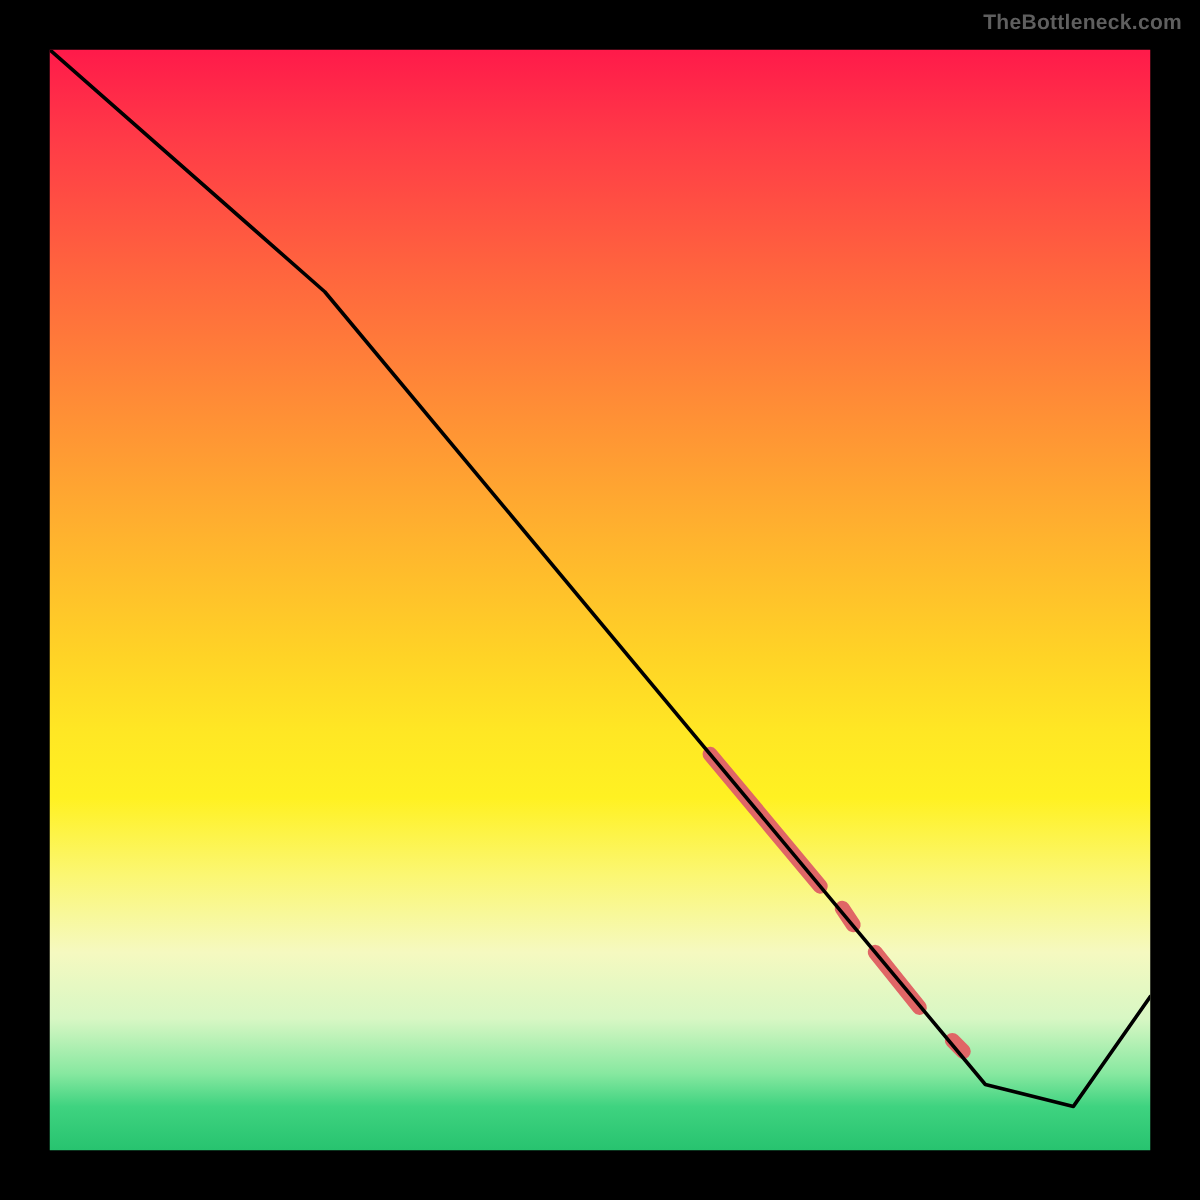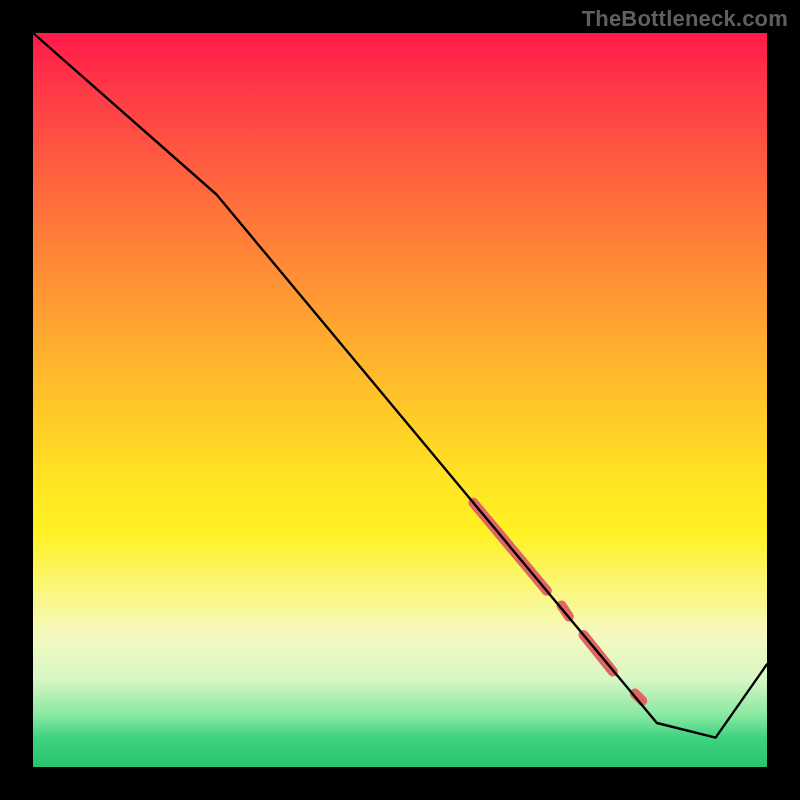--- a/index.html
+++ b/index.html
@@ -43,7 +43,7 @@
     top: 6px;
     right: 12px;
     font-family: Arial, Helvetica, sans-serif;
-    font-size: 22px;
+    font-size: 14px;
     font-weight: 600;
     color: #5f5f5f;
     letter-spacing: 0.2px;

